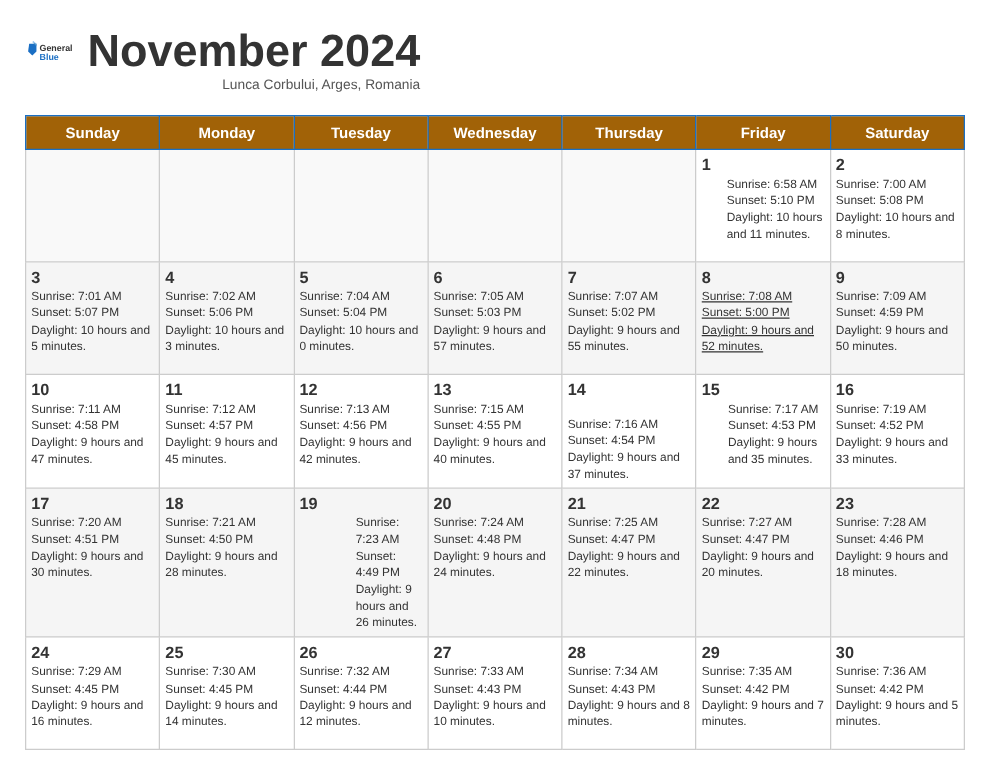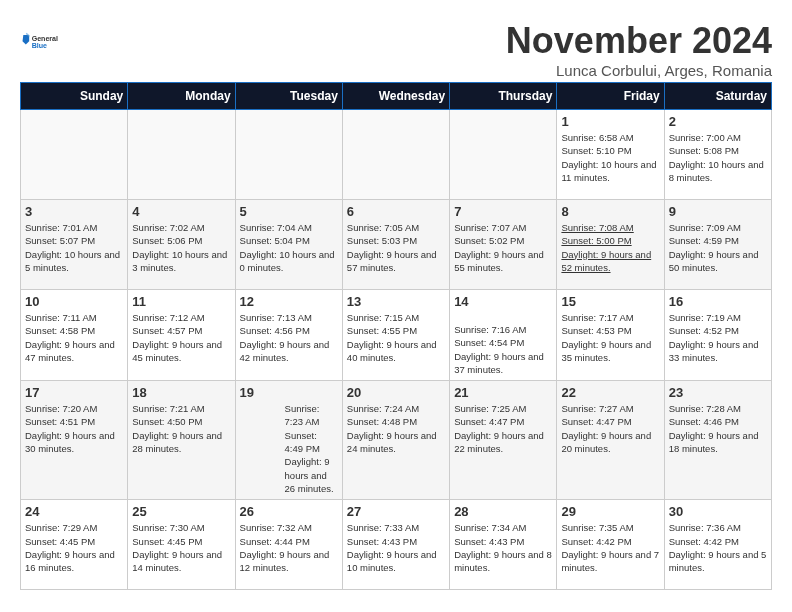--- a/index.html
+++ b/index.html
@@ -12,9 +12,8 @@
     }
     .header-area {
       display: flex;
-      justify-content: space-between;
       align-items: flex-start;
-      margin-bottom: 3px;
+      margin-bottom: 18px;
     }
     .logo {
       display: flex;

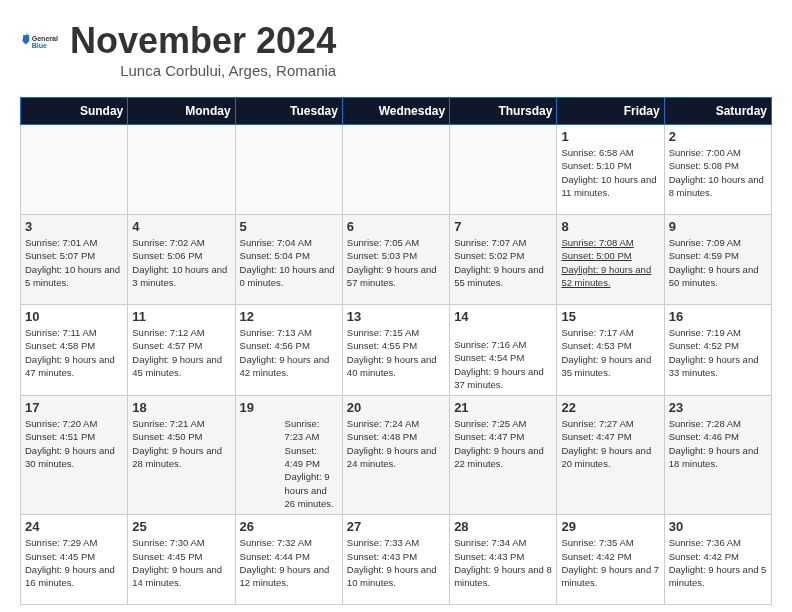--- a/index.html
+++ b/index.html
@@ -29,7 +29,7 @@
       color: #333;
     }
     .location {
-      font-size: 15px;
+      font-size: 11px;
       color: #555;
     }
     table {

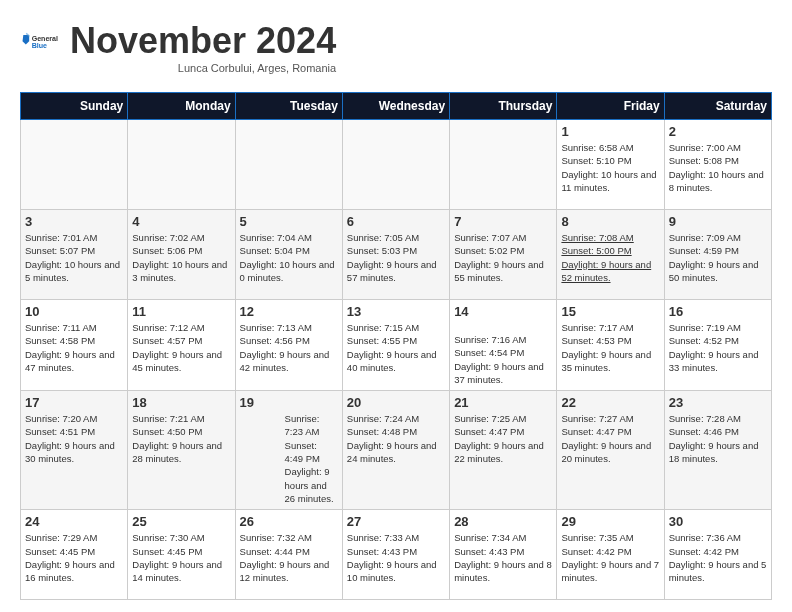--- a/index.html
+++ b/index.html
@@ -38,11 +38,11 @@
       table-layout: fixed;
     }
     th {
-      background: #0f172a;
+      background: #a16207;
       color: #fff;
       font-size: 12px;
       padding: 6px 4px;
-      text-align: right;
+      text-align: center;
       border: 1px solid #1a6fc4;
     }
     td {

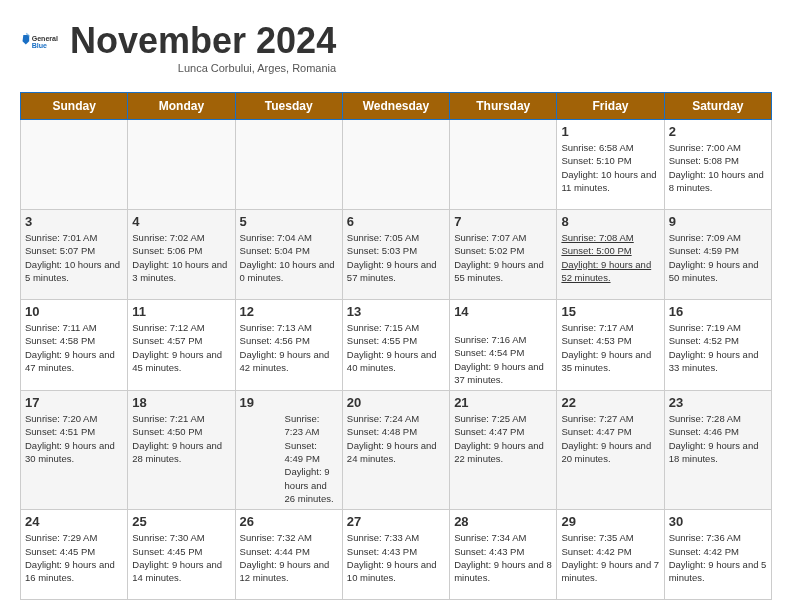--- a/index.html
+++ b/index.html
@@ -116,7 +116,7 @@
         <td class="empty"></td>
         <td class="has-data">
           <div class="day-num">1</div>
-          <div class="day-info" style="white-space: pre-line;">Sunrise: 6:58 AM
+          <div class="day-info" style="white-space: pre-line; margin-left: 20px;">Sunrise: 6:58 AM
 Sunset: 5:10 PM
 Daylight: 10 hours and 11 minutes.</div>
         </td>

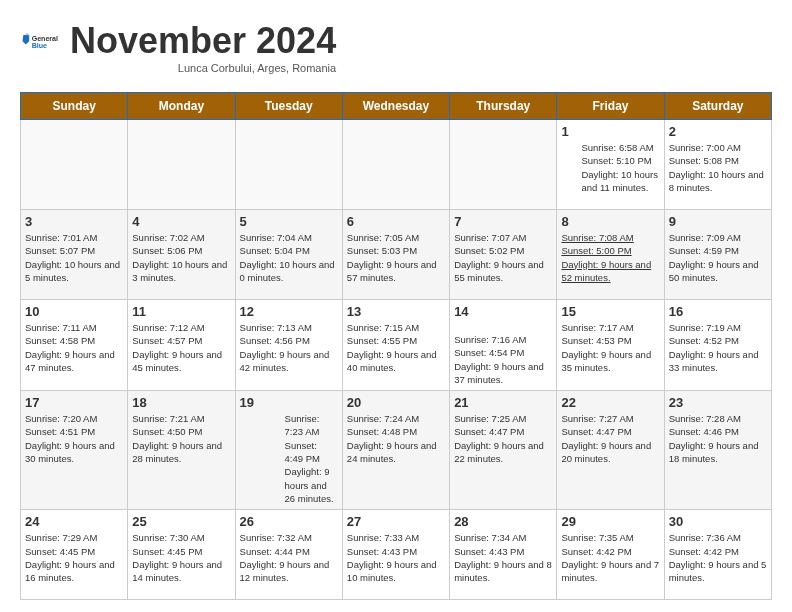--- a/index.html
+++ b/index.html
@@ -204,7 +204,7 @@
         </td>
         <td class="has-data">
           <div class="day-num">15</div>
-          <div class="day-info" style="white-space: pre-line;">Sunrise: 7:17 AM
+          <div class="day-info" style="white-space: pre-line; margin-left: 21px;">Sunrise: 7:17 AM
 Sunset: 4:53 PM
 Daylight: 9 hours and 35 minutes.</div>
         </td>

